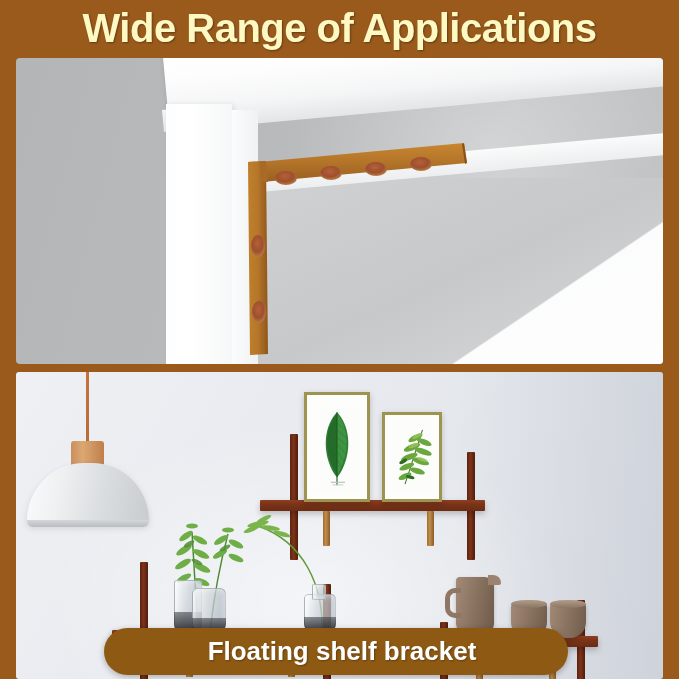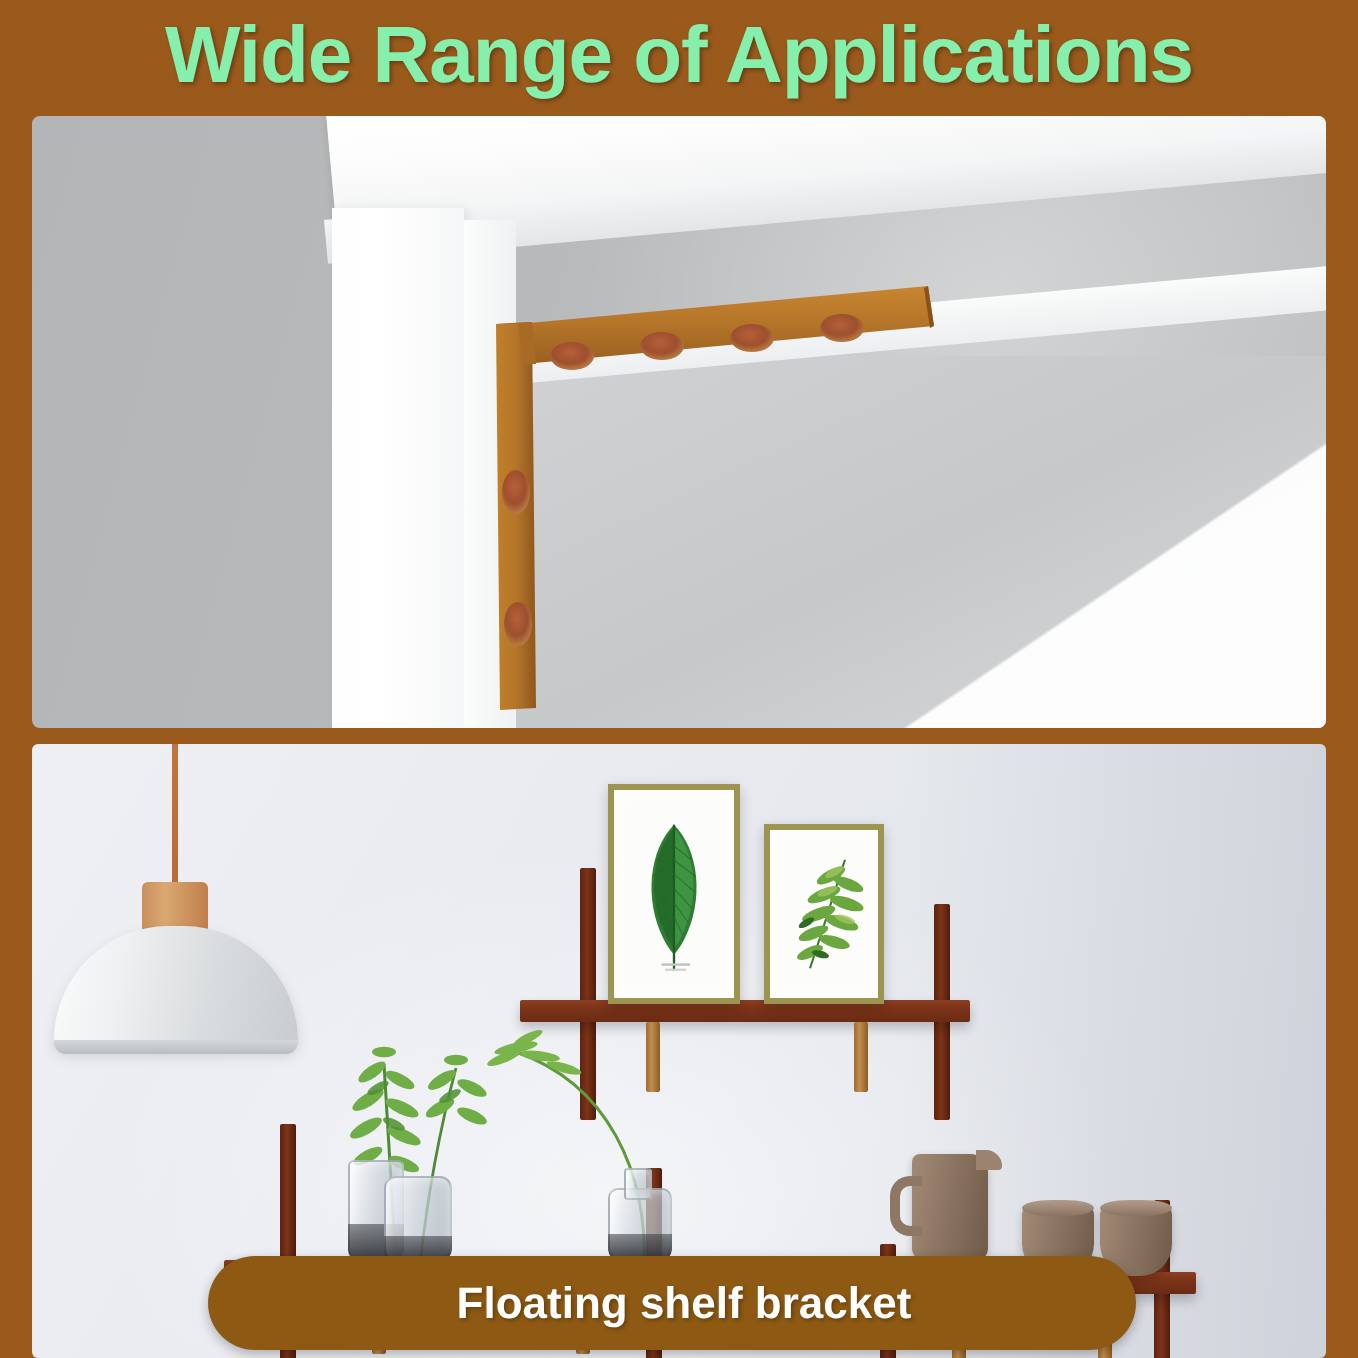--- a/index.html
+++ b/index.html
@@ -26,7 +26,7 @@
     display:flex; align-items:center; justify-content:center;
   }
   #header-title{
-    color:#86efac;
+    color:#fef9c3;
     font-size:40px;
     font-weight:bold;
     letter-spacing:-0.5px;

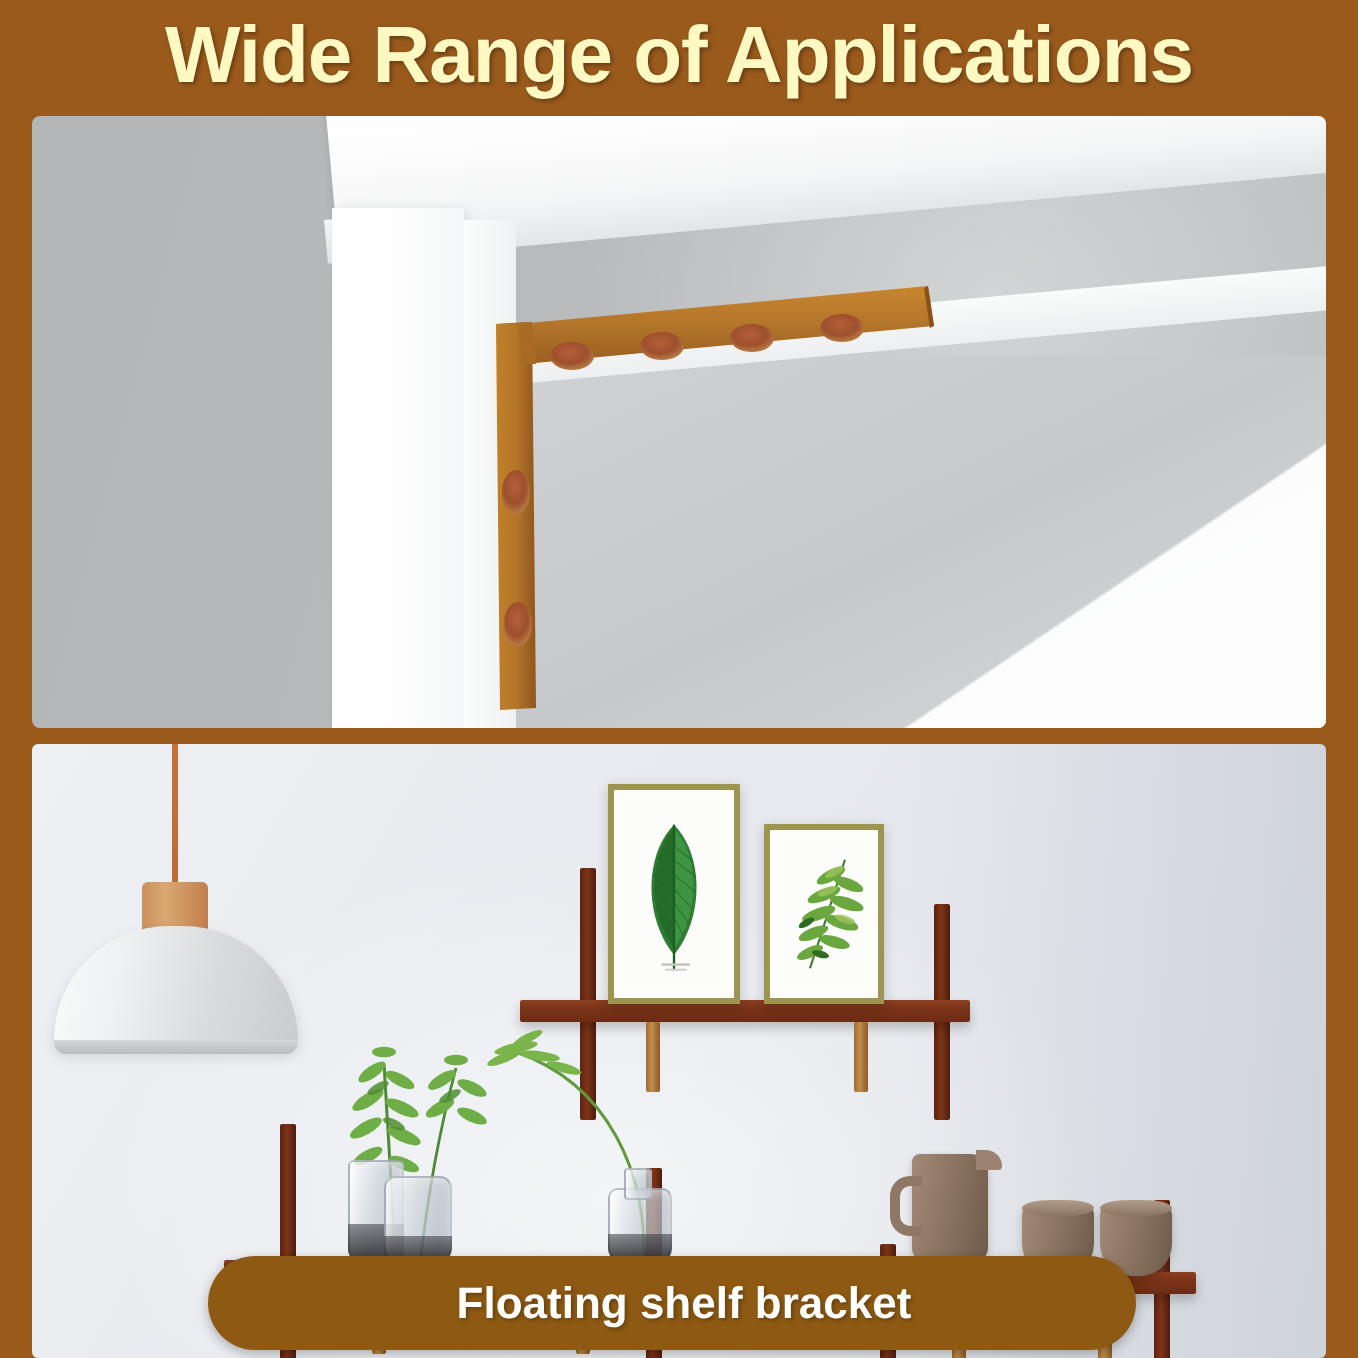--- a/index.html
+++ b/index.html
@@ -128,7 +128,7 @@
   #pill-bottom{
     left:88px; top:256px; width:464px; height:47px;
   }
-  #pill-bottom span{ font-size:22px;margin-left:12px; }
+  #pill-bottom span{ font-size:26px;margin-left:12px; }
 
   
   #scene-shelves{

